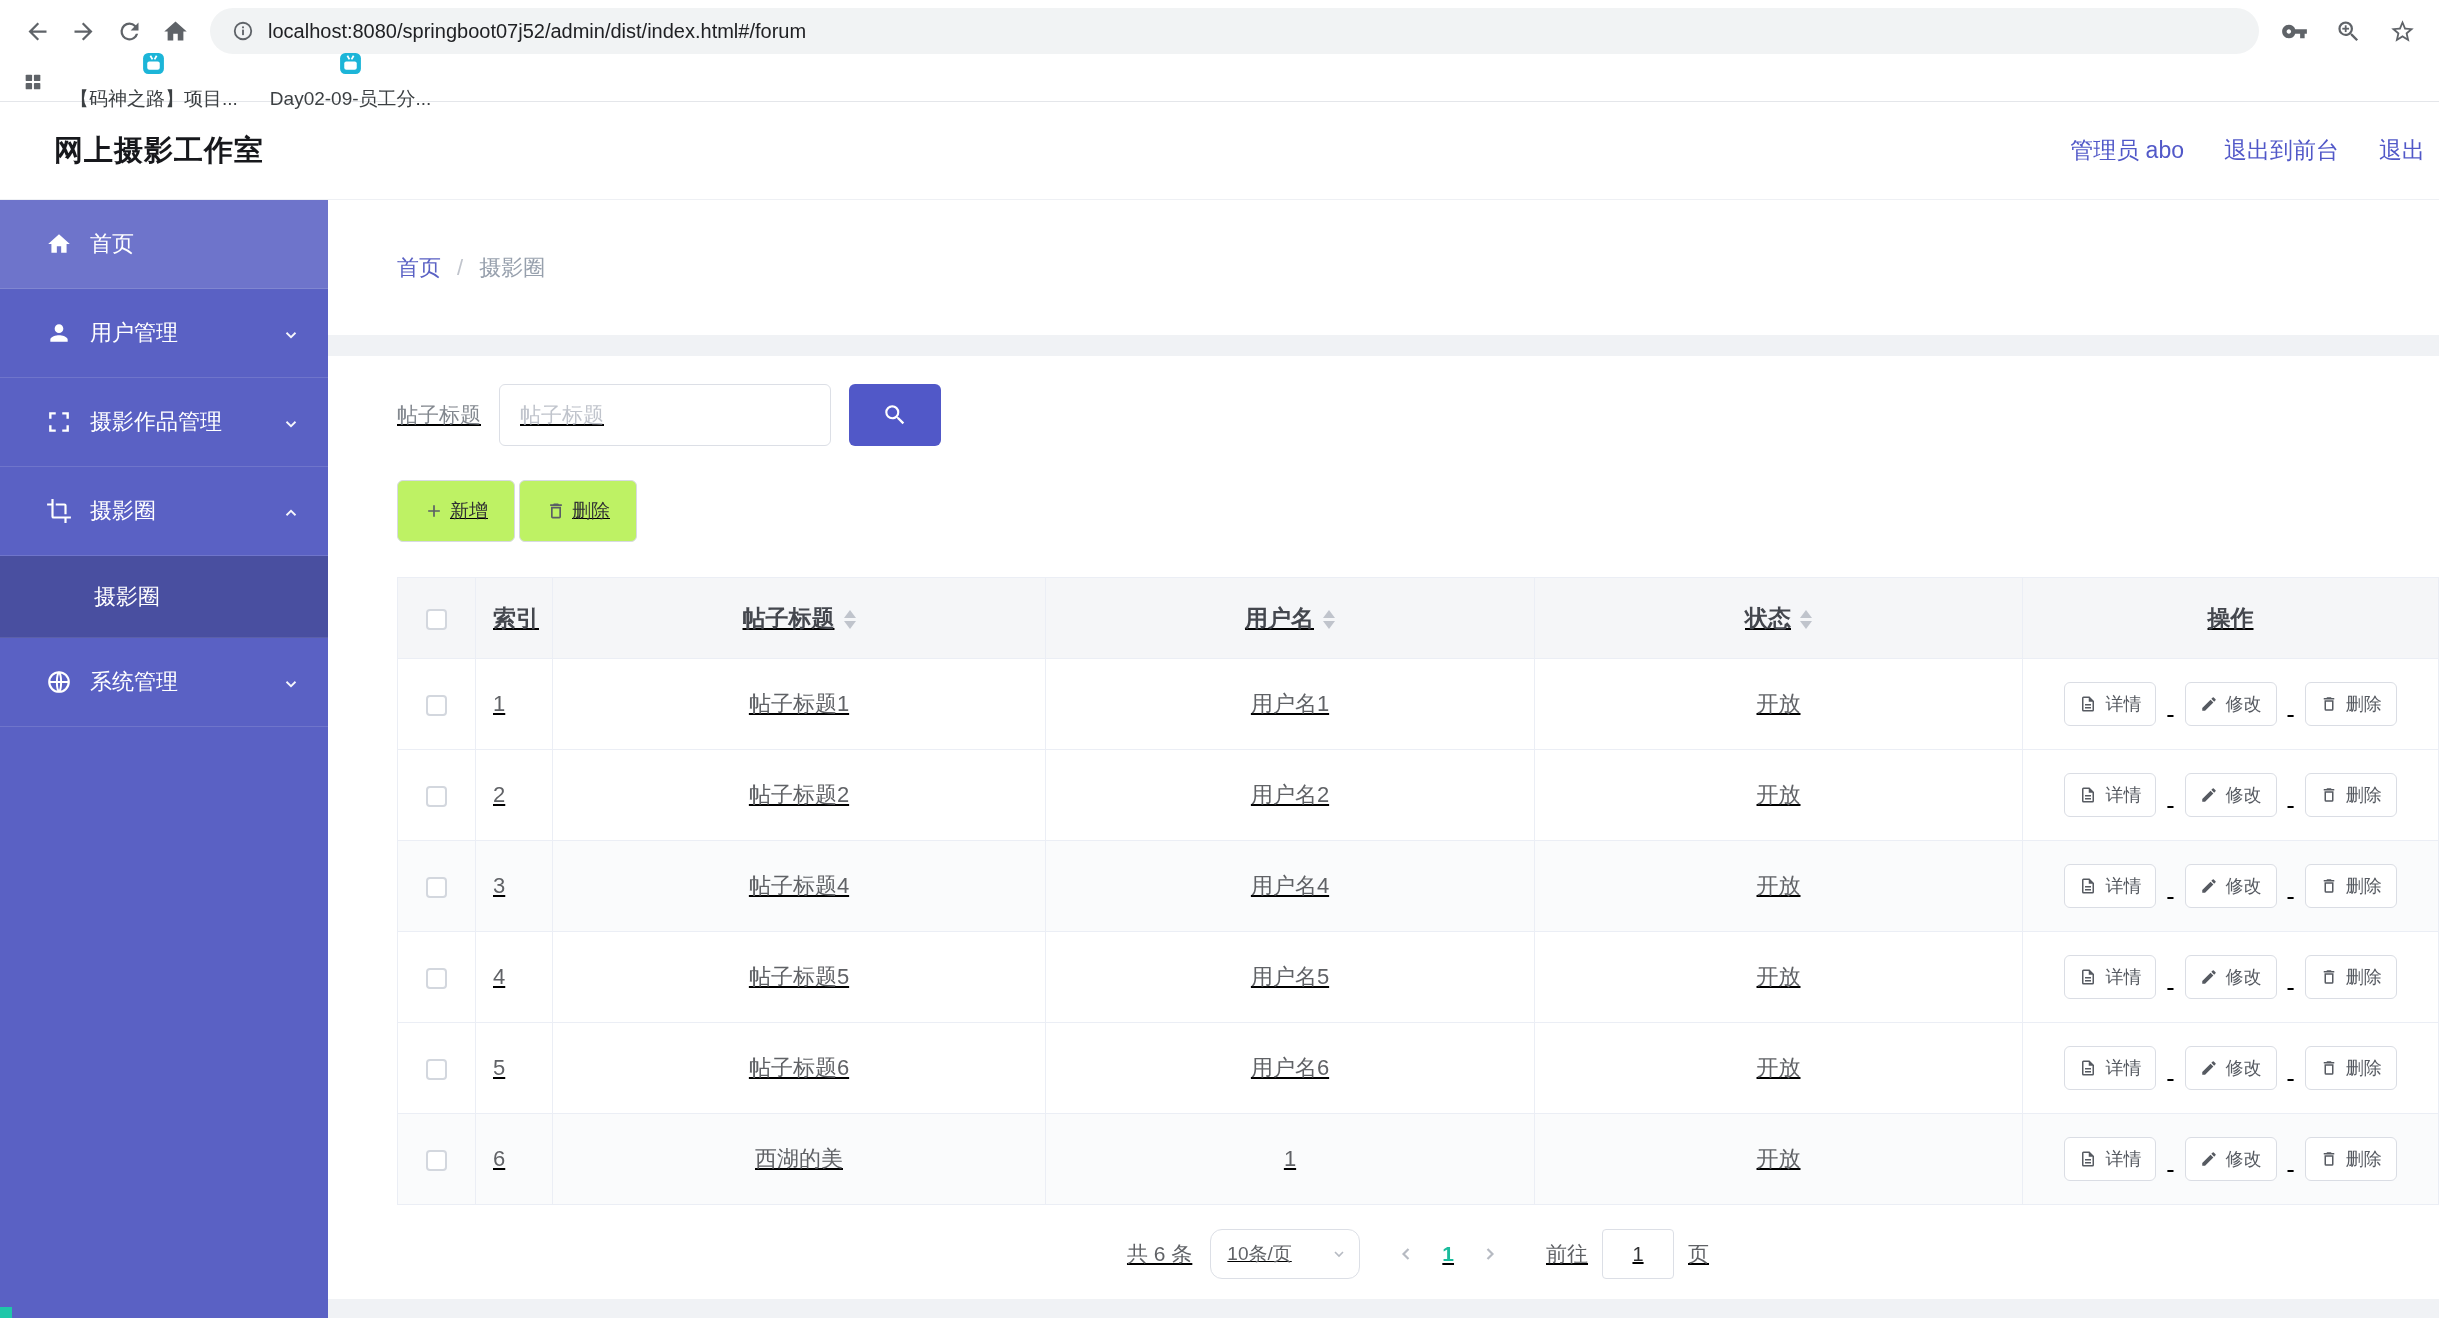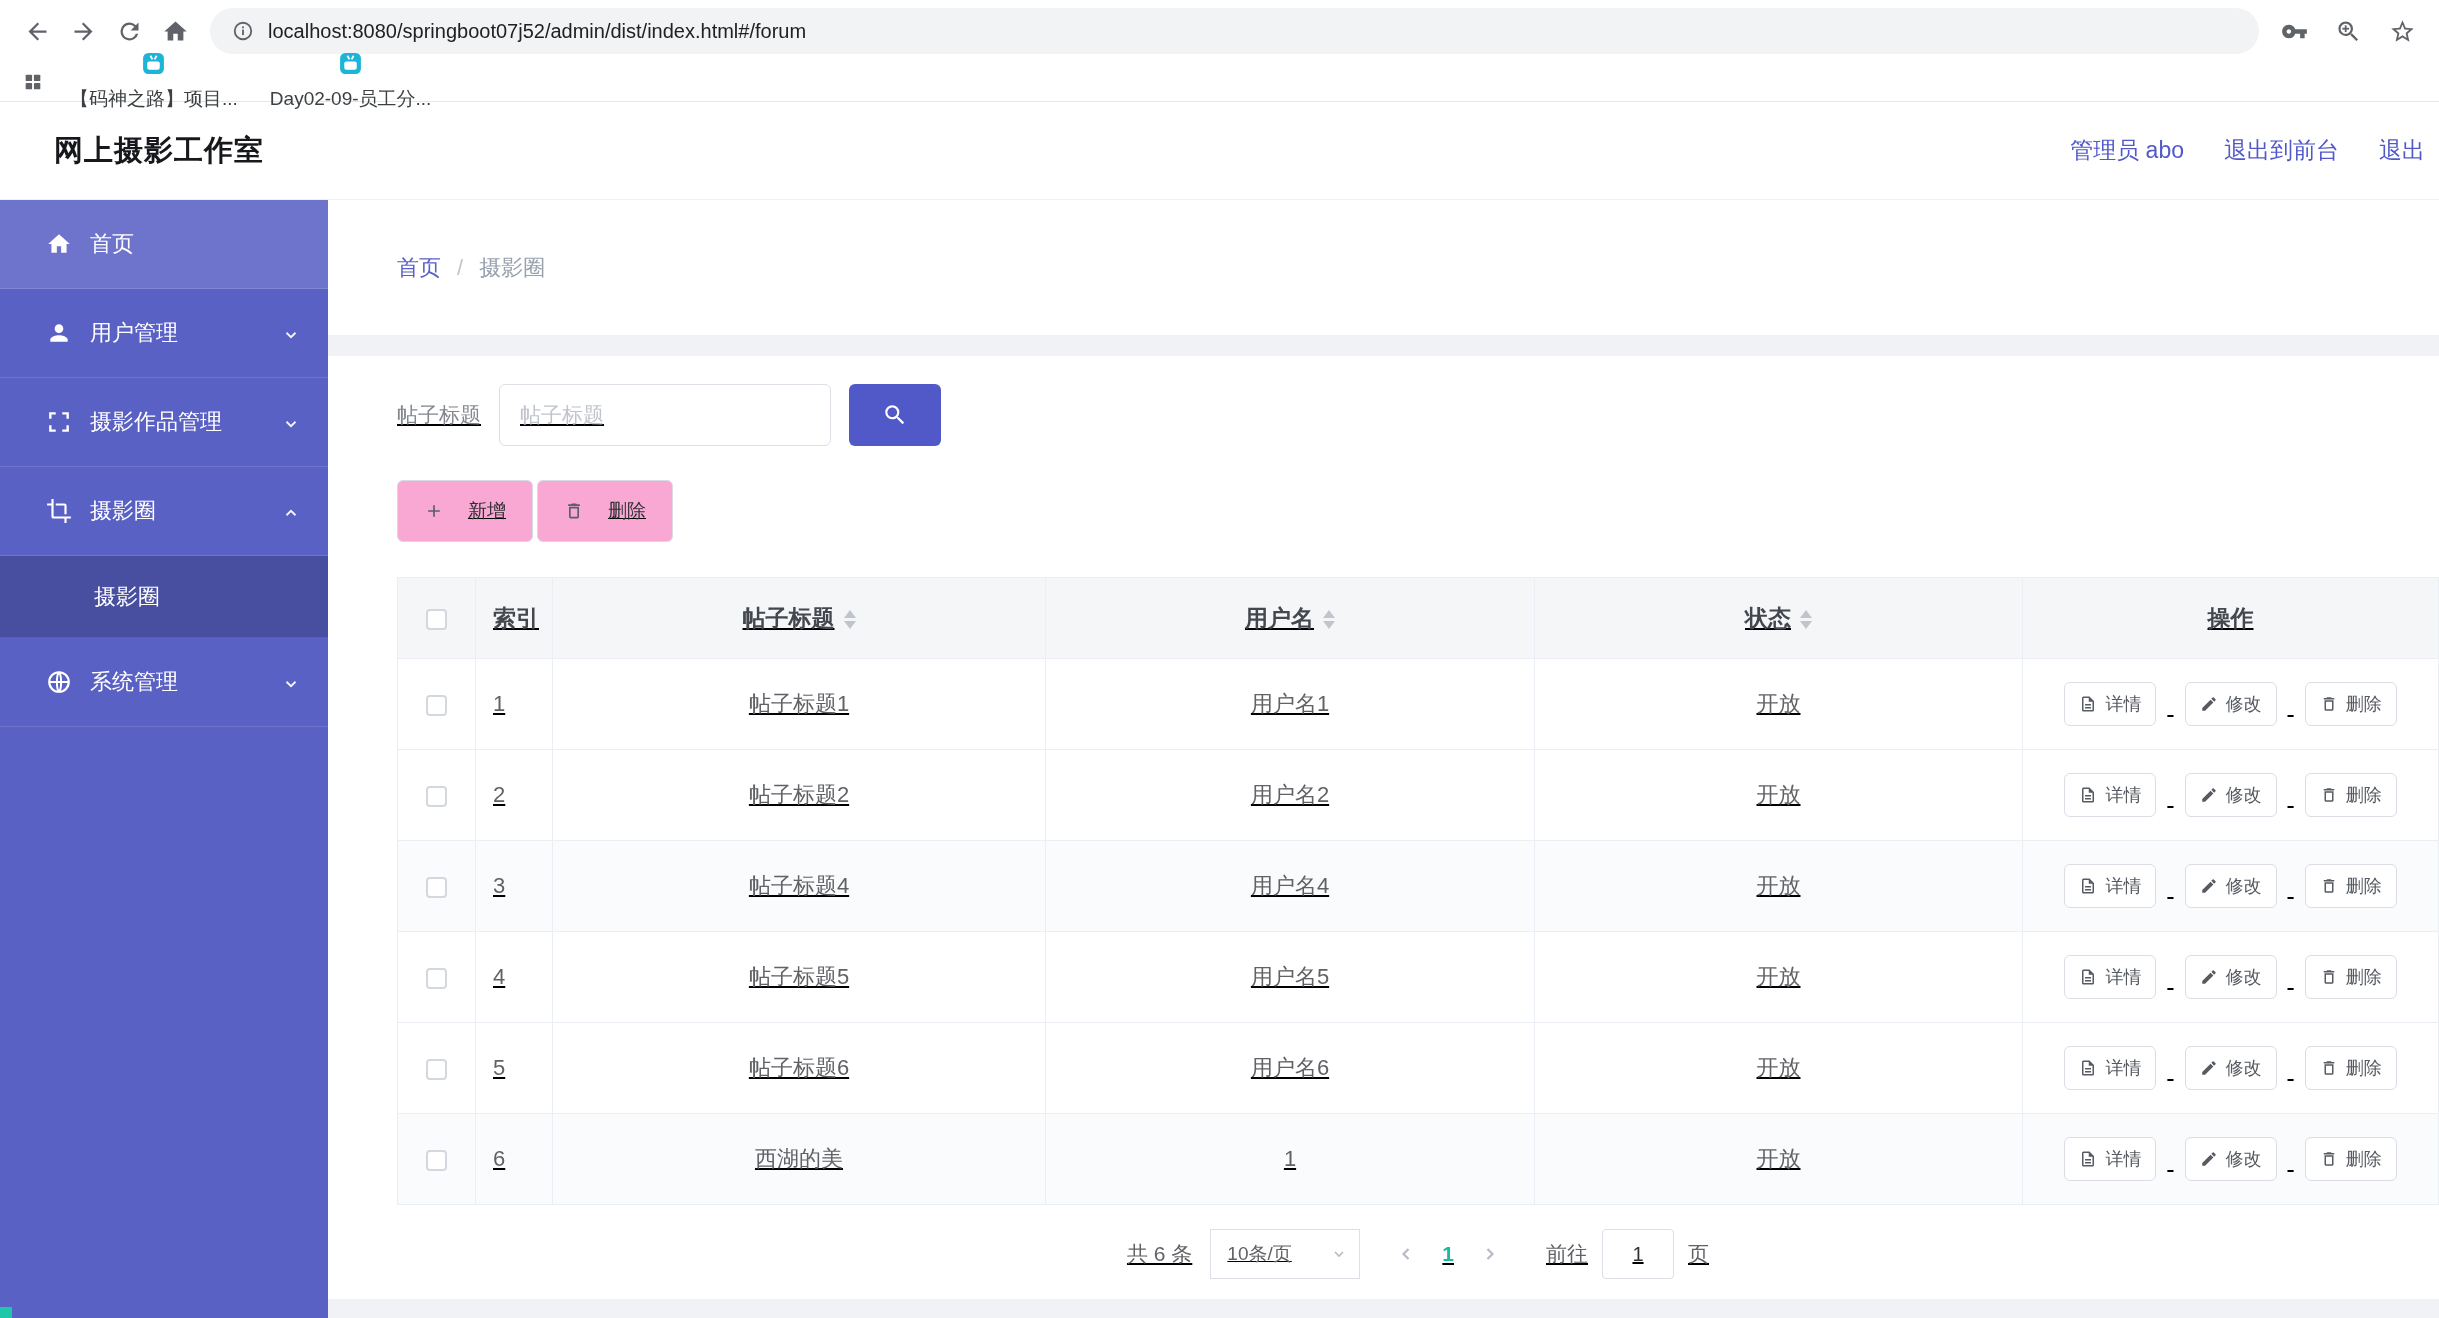--- a/index.html
+++ b/index.html
@@ -57,7 +57,7 @@
 
   
   .btn-row { display:flex; gap:4px; margin-bottom:35px; }
-  .tb-btn { display:inline-flex; align-items:center; gap:24px; height:62px; padding:0 26px; background:#f9a8d4; border:1px solid #d7dae2; border-radius:6px; font-size:19px; color:#303133; cursor:pointer; font-family:inherit; }
+  .tb-btn { display:inline-flex; align-items:center; gap:6px; height:62px; padding:0 26px; background:#bef264; border:1px solid #d7dae2; border-radius:6px; font-size:19px; color:#303133; cursor:pointer; font-family:inherit; }
   .tb-btn svg { width:20px; height:20px; color:#5a5e66; }
 
   

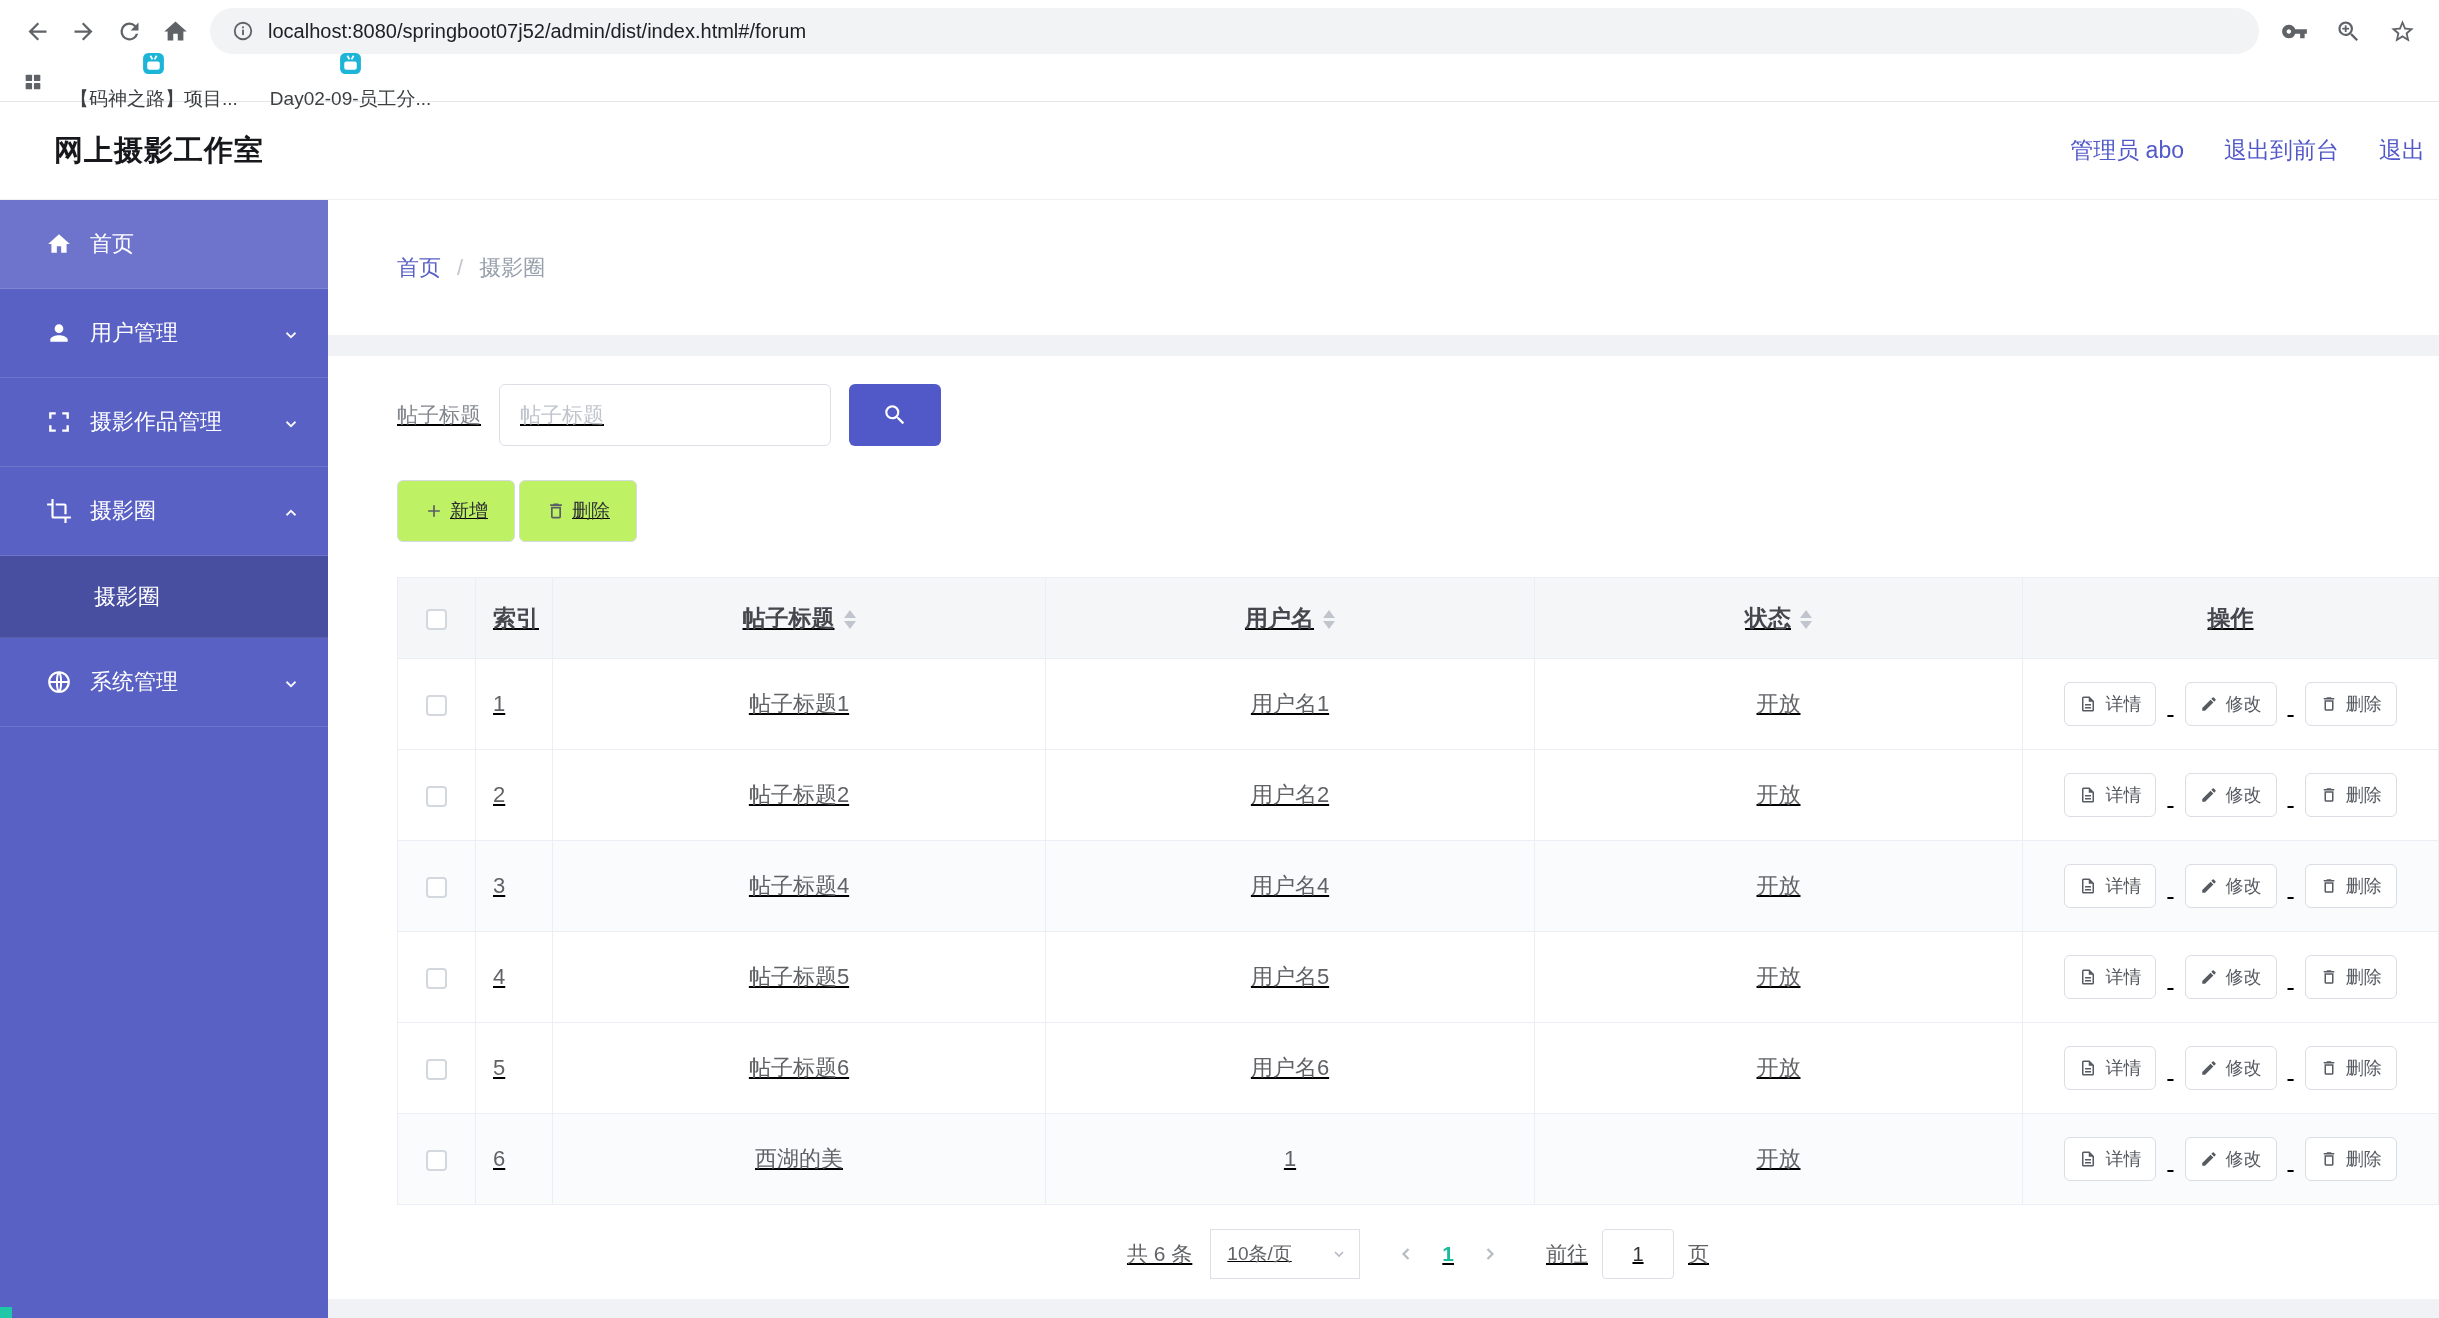--- a/index.html
+++ b/index.html
@@ -79,7 +79,7 @@
   
   .pagination { display:flex; align-items:center; justify-content:center; margin-top:24px; font-size:21px; color:var(--text); }
   .pg-total { margin-right:18px; }
-  .pg-select { width:150px; height:50px; border:1px solid #dcdfe6; border-radius:0; display:flex; align-items:center; padding:0 12px 0 16px; font-size:19px; color:var(--text); cursor:pointer; margin-right:26px; background:#fff; }
+  .pg-select { width:150px; height:50px; border:1px solid #dcdfe6; border-radius:12px; display:flex; align-items:center; padding:0 12px 0 16px; font-size:19px; color:var(--text); cursor:pointer; margin-right:26px; background:#fff; }
   .pg-select svg { width:16px; height:16px; margin-left:auto; color:#b6bac2; }
   .pg-arrow { width:40px; height:40px; display:flex; align-items:center; justify-content:center; color:#b6bac2; cursor:pointer; }
   .pg-arrow svg { width:20px; height:20px; }

